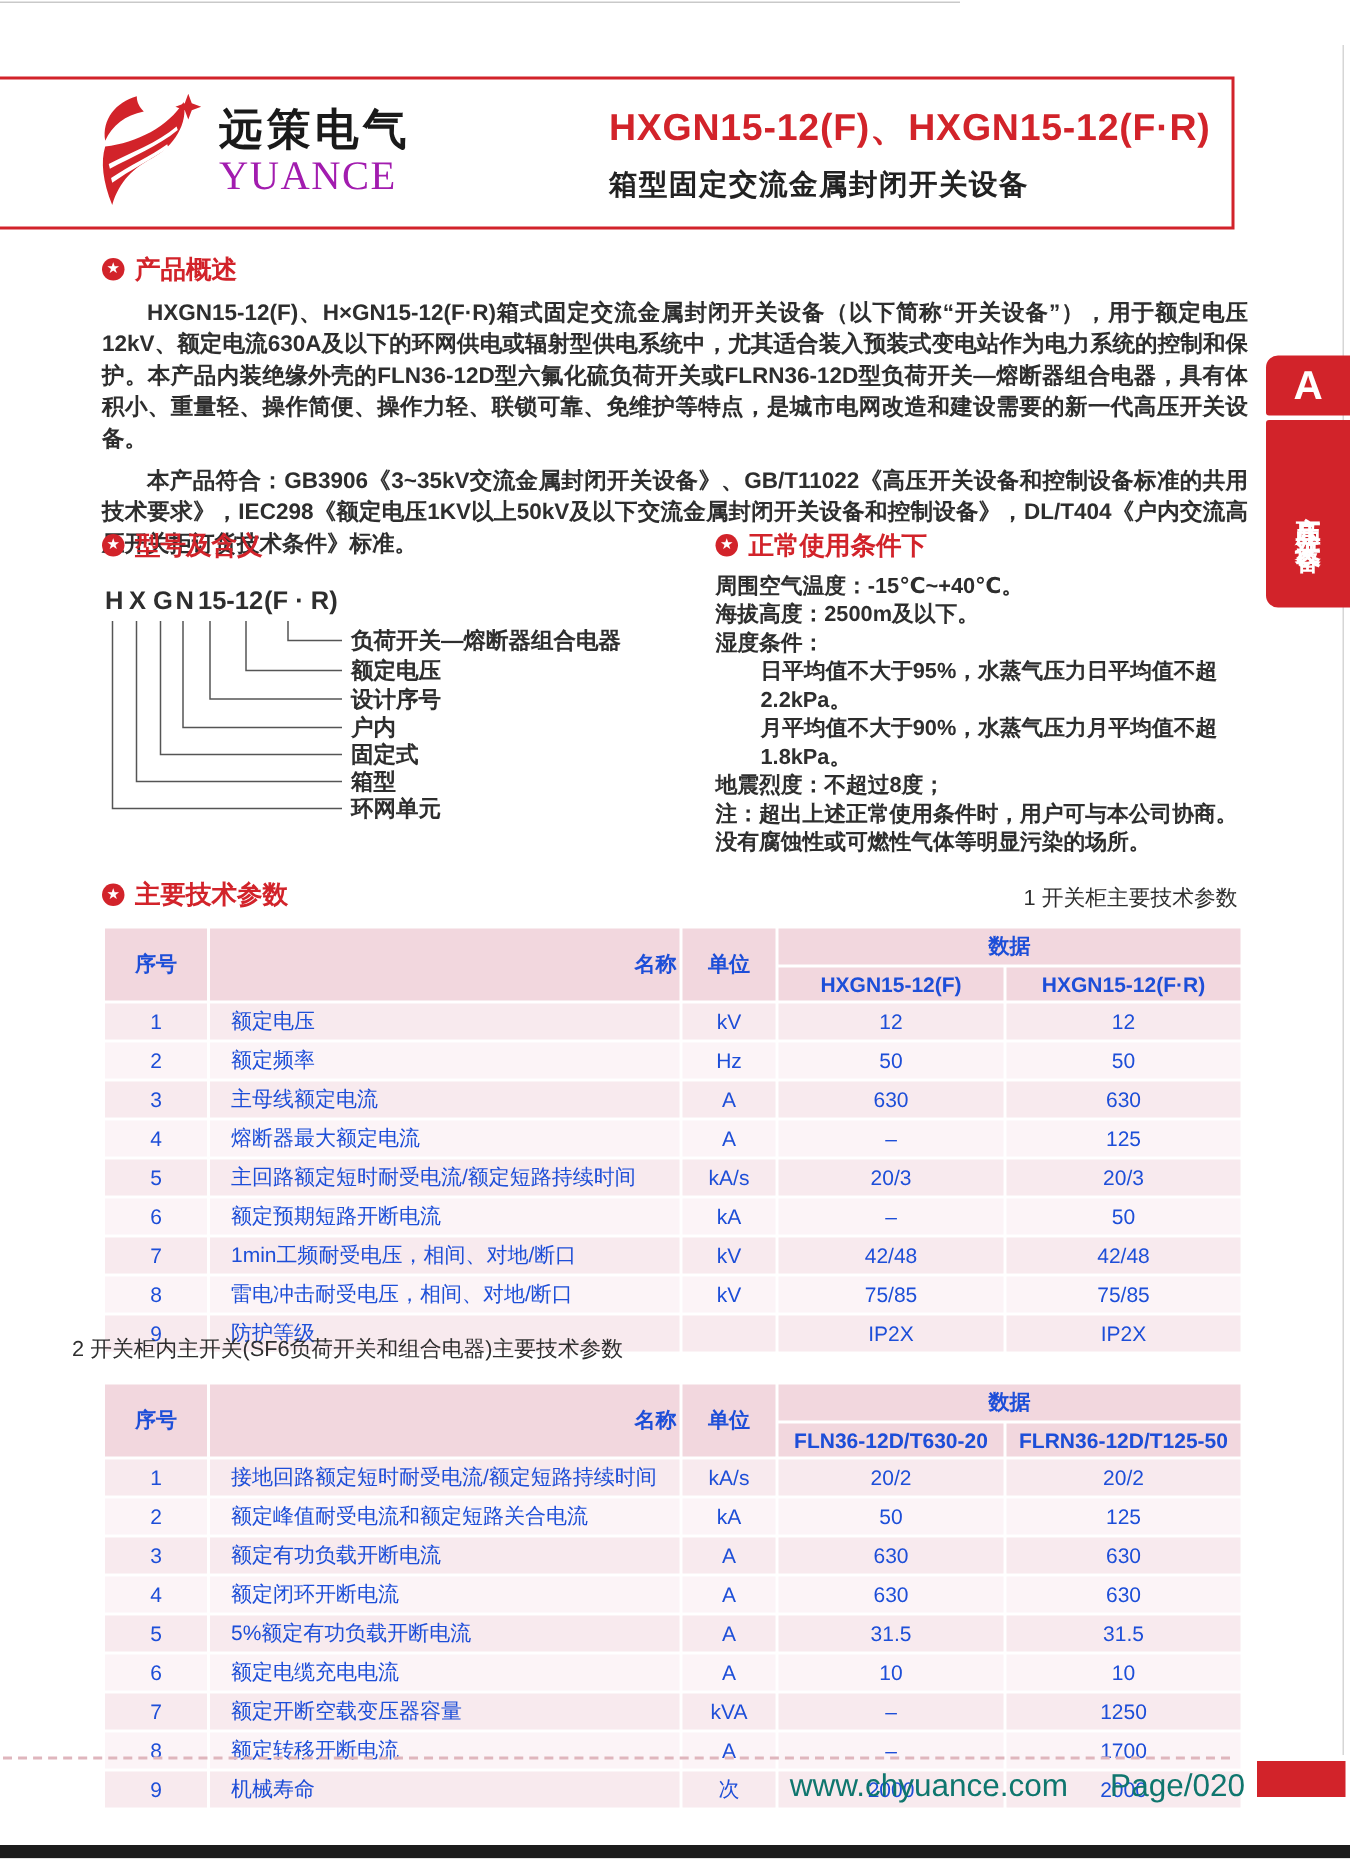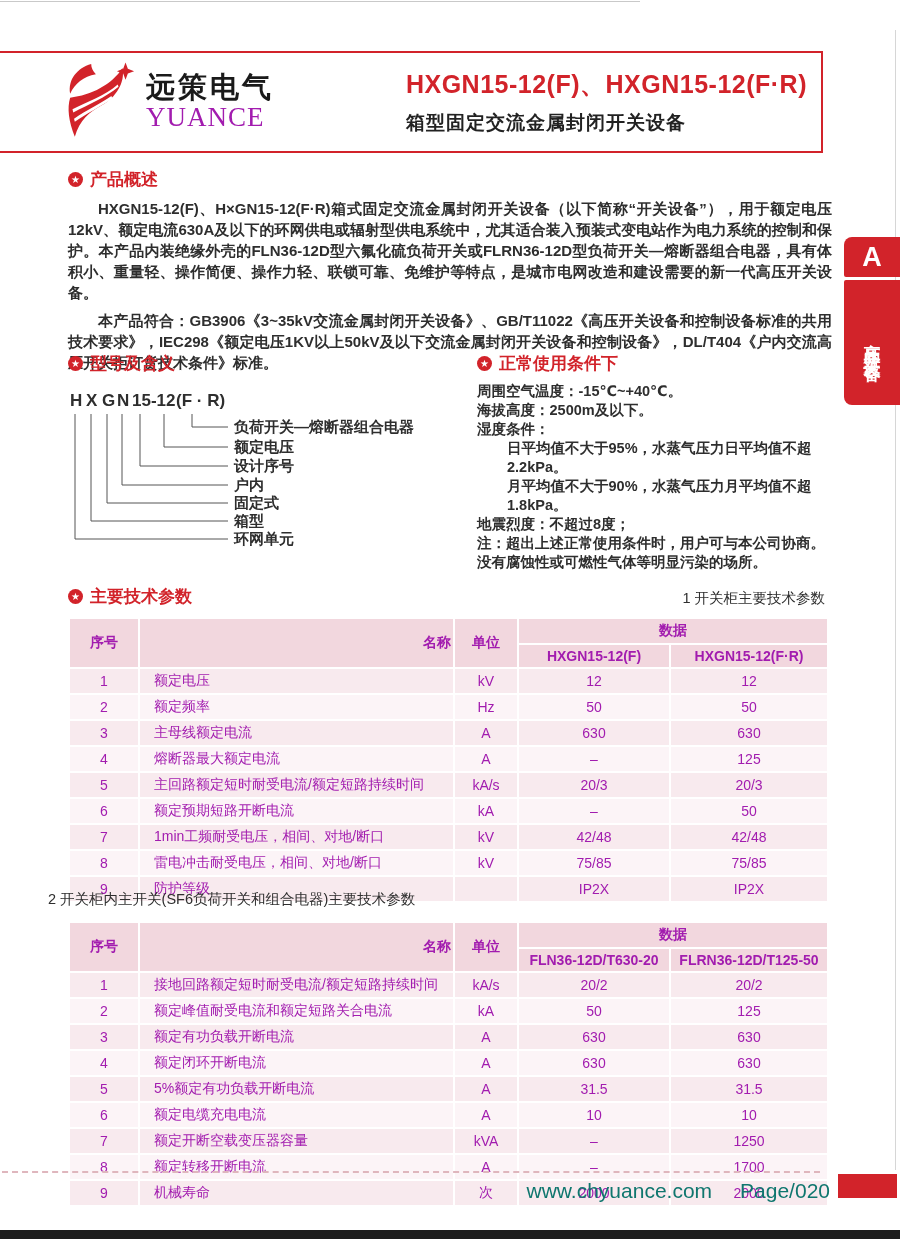--- a/index.html
+++ b/index.html
@@ -76,7 +76,7 @@
   table.spec {
     margin-top:9px; width:757px; table-layout:fixed;
     border-collapse:separate; border-spacing:2px; background:#fff;
-    font-size:14px; color:#a21caf;
+    font-size:14px; color:#1d4ed8;
   }
   table.spec th { background:#f2d7de; font-weight:600; text-align:center; padding:3px 2px; }
   table.spec th.h-name { text-align:right; }

